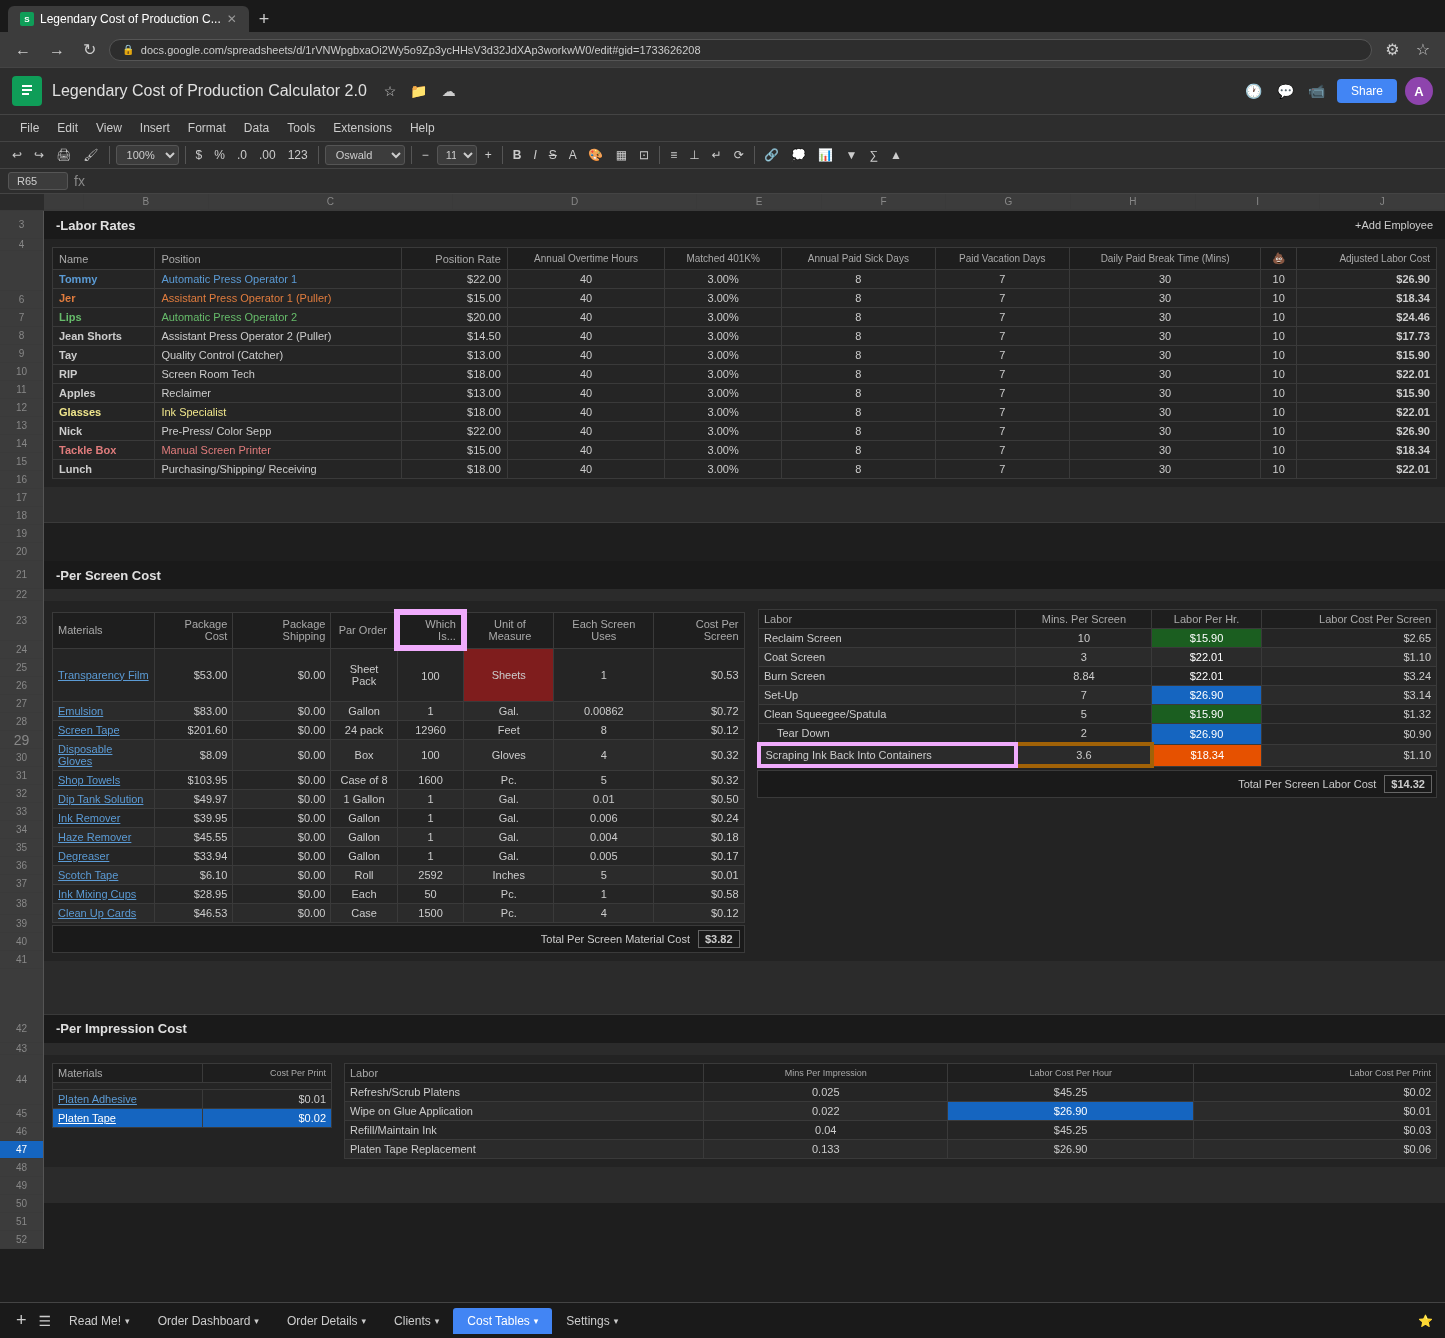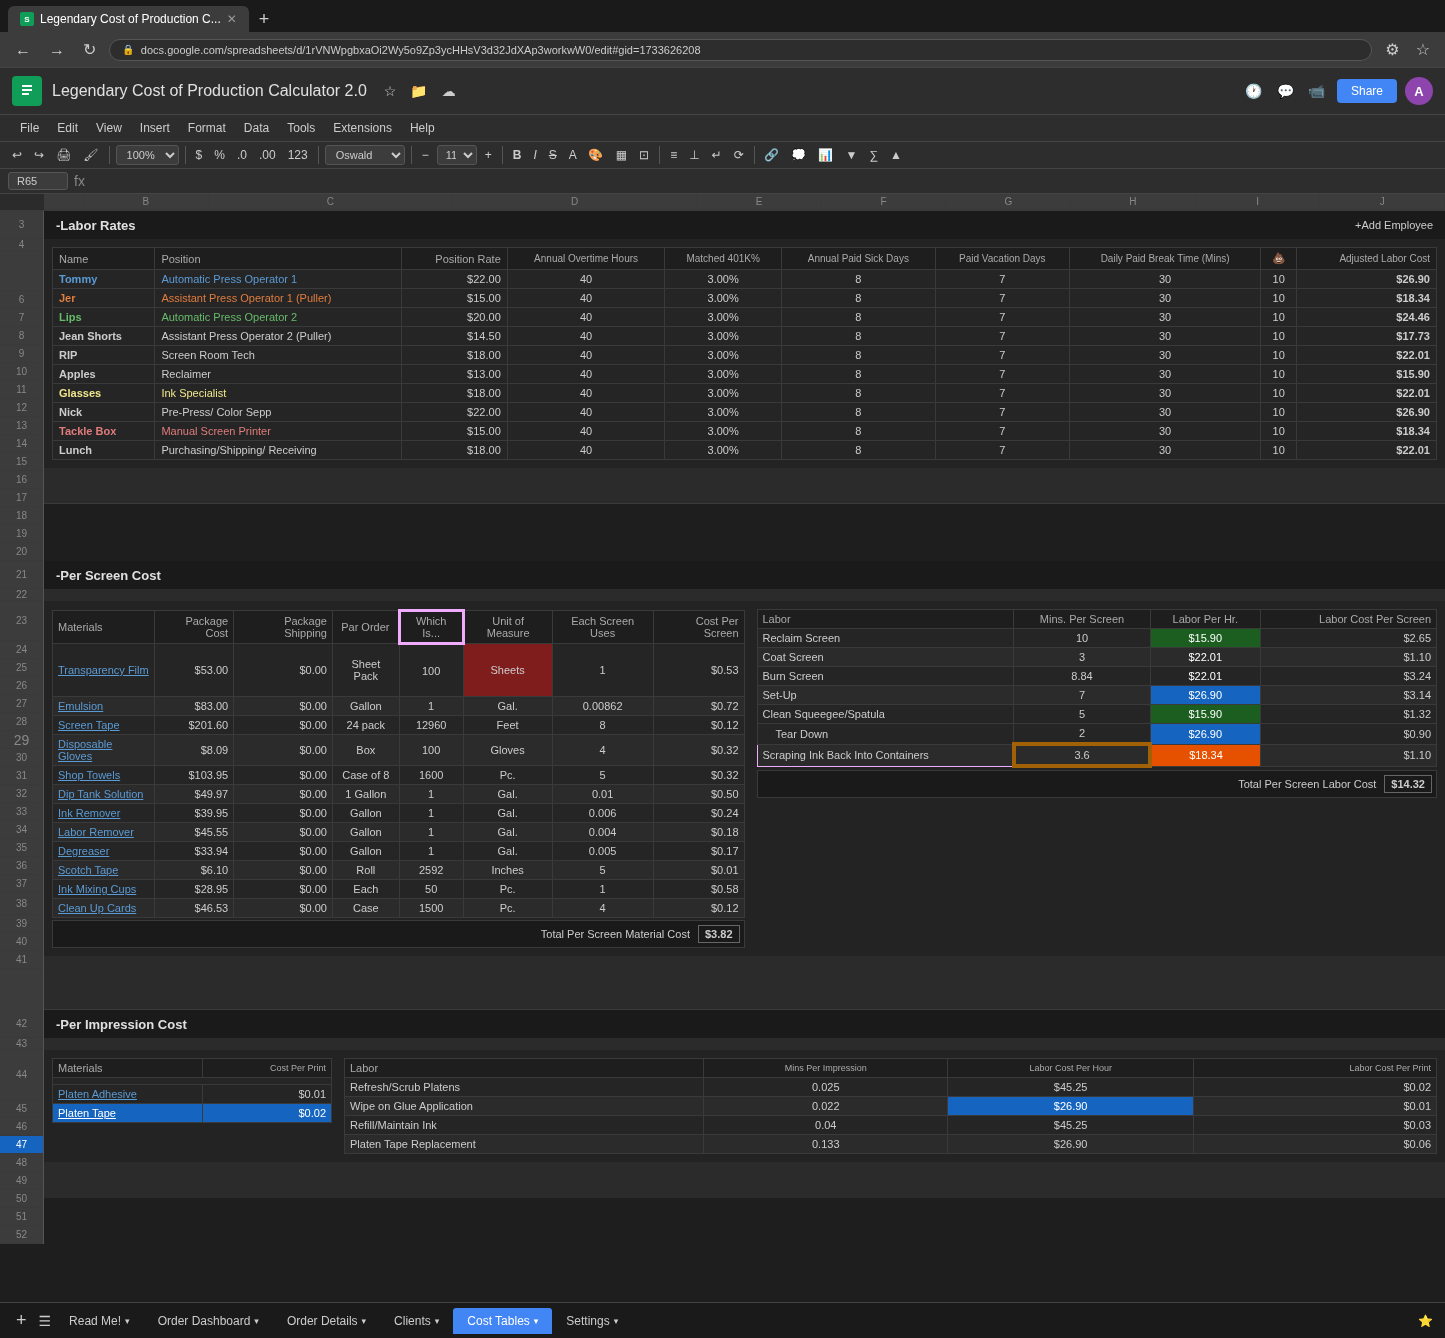--- a/index.html
+++ b/index.html
@@ -292,6 +292,18 @@
     <td style="padding:3px 6px; border:1px solid #3a3a3a; color:#ccc; text-align:center;">10</td>
     <td style="padding:3px 6px; border:1px solid #3a3a3a; color:#ccc; text-align:right; font-weight:bold;">$17.73</td>
   </tr>
+              <tr style="background: rgb(37, 37, 37);">
+    <td style="padding:3px 6px; border:1px solid #3a3a3a; color:#ccc; font-weight:bold;">Tay</td>
+    <td style="padding:3px 6px; border:1px solid #3a3a3a; color:#ccc;">Quality Control (Catcher)</td>
+    <td style="padding:3px 6px; border:1px solid #3a3a3a; color:#ccc; text-align:right;">$13.00</td>
+    <td style="padding:3px 6px; border:1px solid #3a3a3a; color:#ccc; text-align:center;">40</td>
+    <td style="padding:3px 6px; border:1px solid #3a3a3a; color:#ccc; text-align:center;">3.00%</td>
+    <td style="padding:3px 6px; border:1px solid #3a3a3a; color:#ccc; text-align:center;">8</td>
+    <td style="padding:3px 6px; border:1px solid #3a3a3a; color:#ccc; text-align:center;">7</td>
+    <td style="padding:3px 6px; border:1px solid #3a3a3a; color:#ccc; text-align:center;">30</td>
+    <td style="padding:3px 6px; border:1px solid #3a3a3a; color:#ccc; text-align:center;">10</td>
+    <td style="padding:3px 6px; border:1px solid #3a3a3a; color:#ccc; text-align:right; font-weight:bold;">$15.90</td>
+  </tr>
               <tr style="background: rgb(43, 43, 43);">
     <td style="padding:3px 6px; border:1px solid #3a3a3a; color:#ccc; font-weight:bold;">RIP</td>
     <td style="padding:3px 6px; border:1px solid #3a3a3a; color:#ccc;">Screen Room Tech</td>

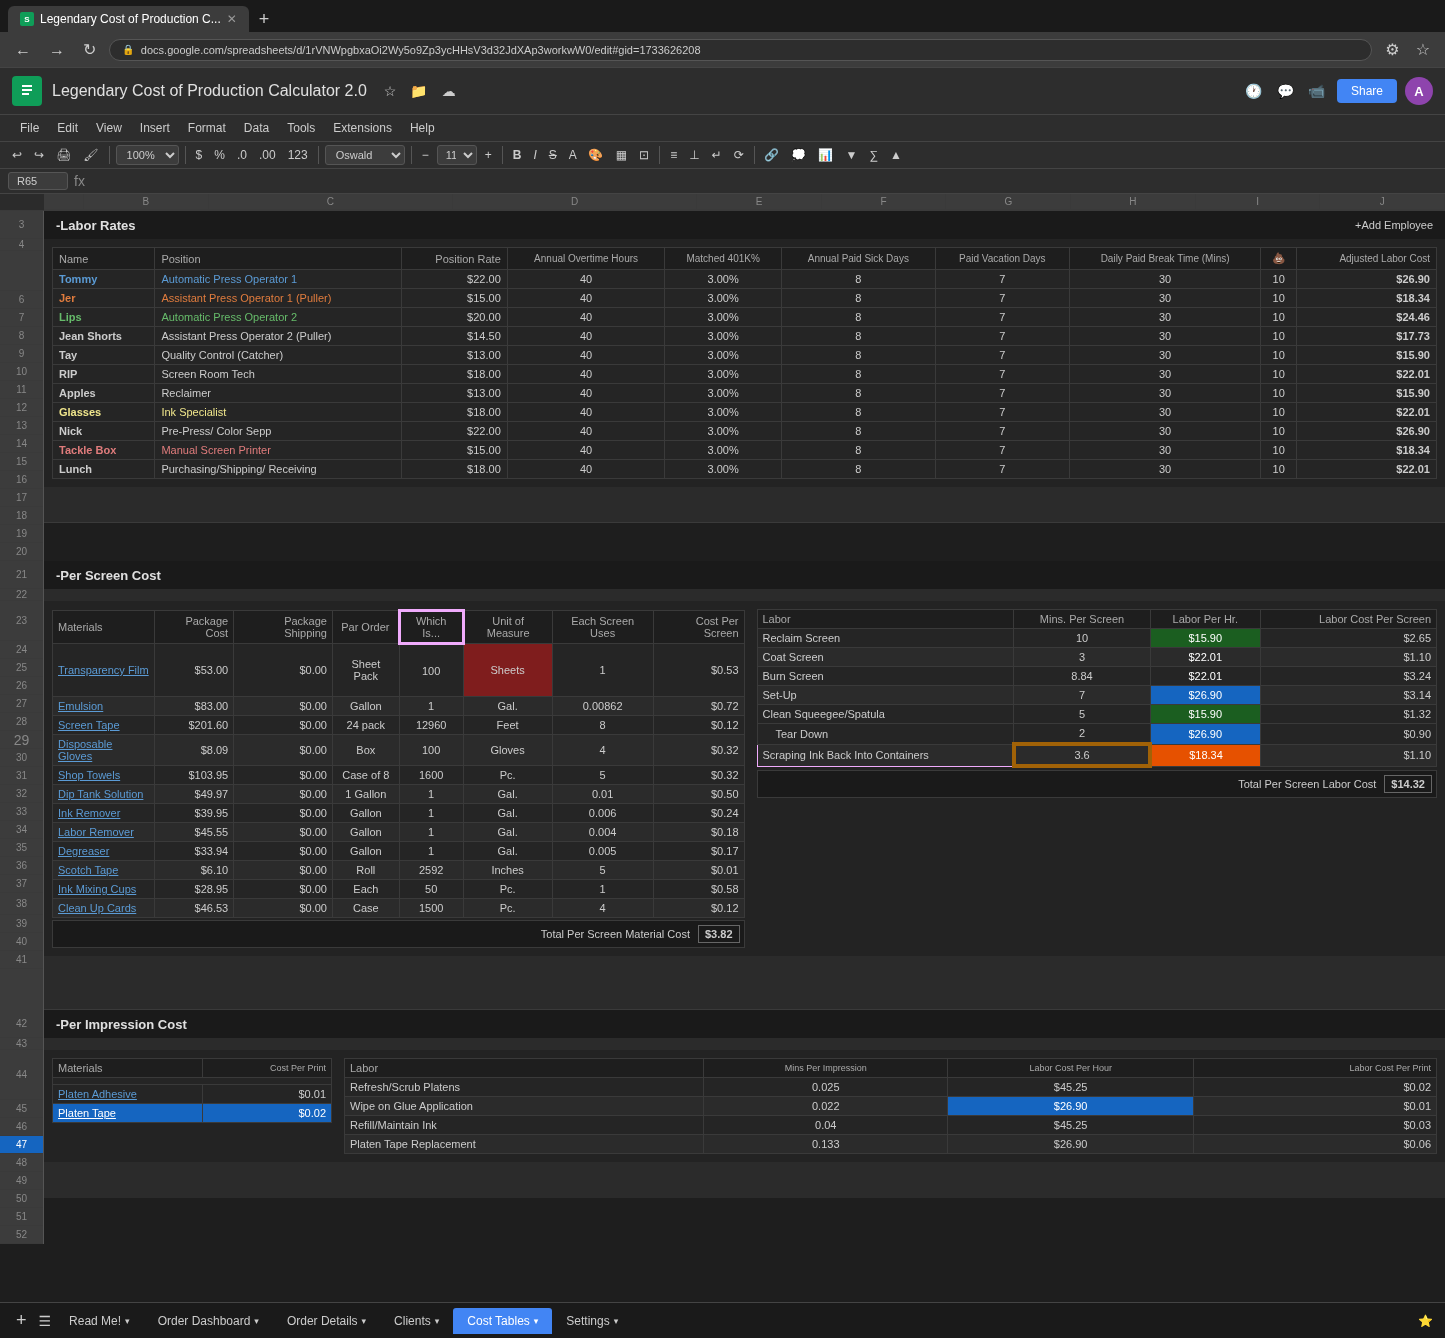--- a/index.html
+++ b/index.html
@@ -428,7 +428,7 @@
                   <th style="text-align:right; padding:3px 5px; background:#1e1e1e; color:#aaa; border:1px solid #3a3a3a; font-weight:normal;">Package Cost</th>
                   <th style="text-align:right; padding:3px 5px; background:#1e1e1e; color:#aaa; border:1px solid #3a3a3a; font-weight:normal;">Package Shipping</th>
                   <th style="text-align:center; padding:3px 5px; background:#1e1e1e; color:#aaa; border:1px solid #3a3a3a; font-weight:normal;">Par Order</th>
-                  <th style="text-align:center; padding:3px 5px; background:#1e1e1e; color:#aaa; border:3px solid #f0abfc; font-weight:normal;">Which Is...</th>
+                  <th style="text-align:right; padding:3px 5px; background:#1e1e1e; color:#aaa; border:6px solid #f0abfc; font-weight:normal;">Which Is...</th>
                   <th style="text-align:center; padding:3px 5px; background:#1e1e1e; color:#aaa; border:1px solid #3a3a3a; font-weight:normal;">Unit of Measure</th>
                   <th style="text-align:center; padding:3px 5px; background:#1e1e1e; color:#aaa; border:1px solid #3a3a3a; font-weight:normal;">Each Screen Uses</th>
                   <th style="text-align:right; padding:3px 5px; background:#1e1e1e; color:#aaa; border:1px solid #3a3a3a; font-weight:normal;">Cost Per Screen</th>

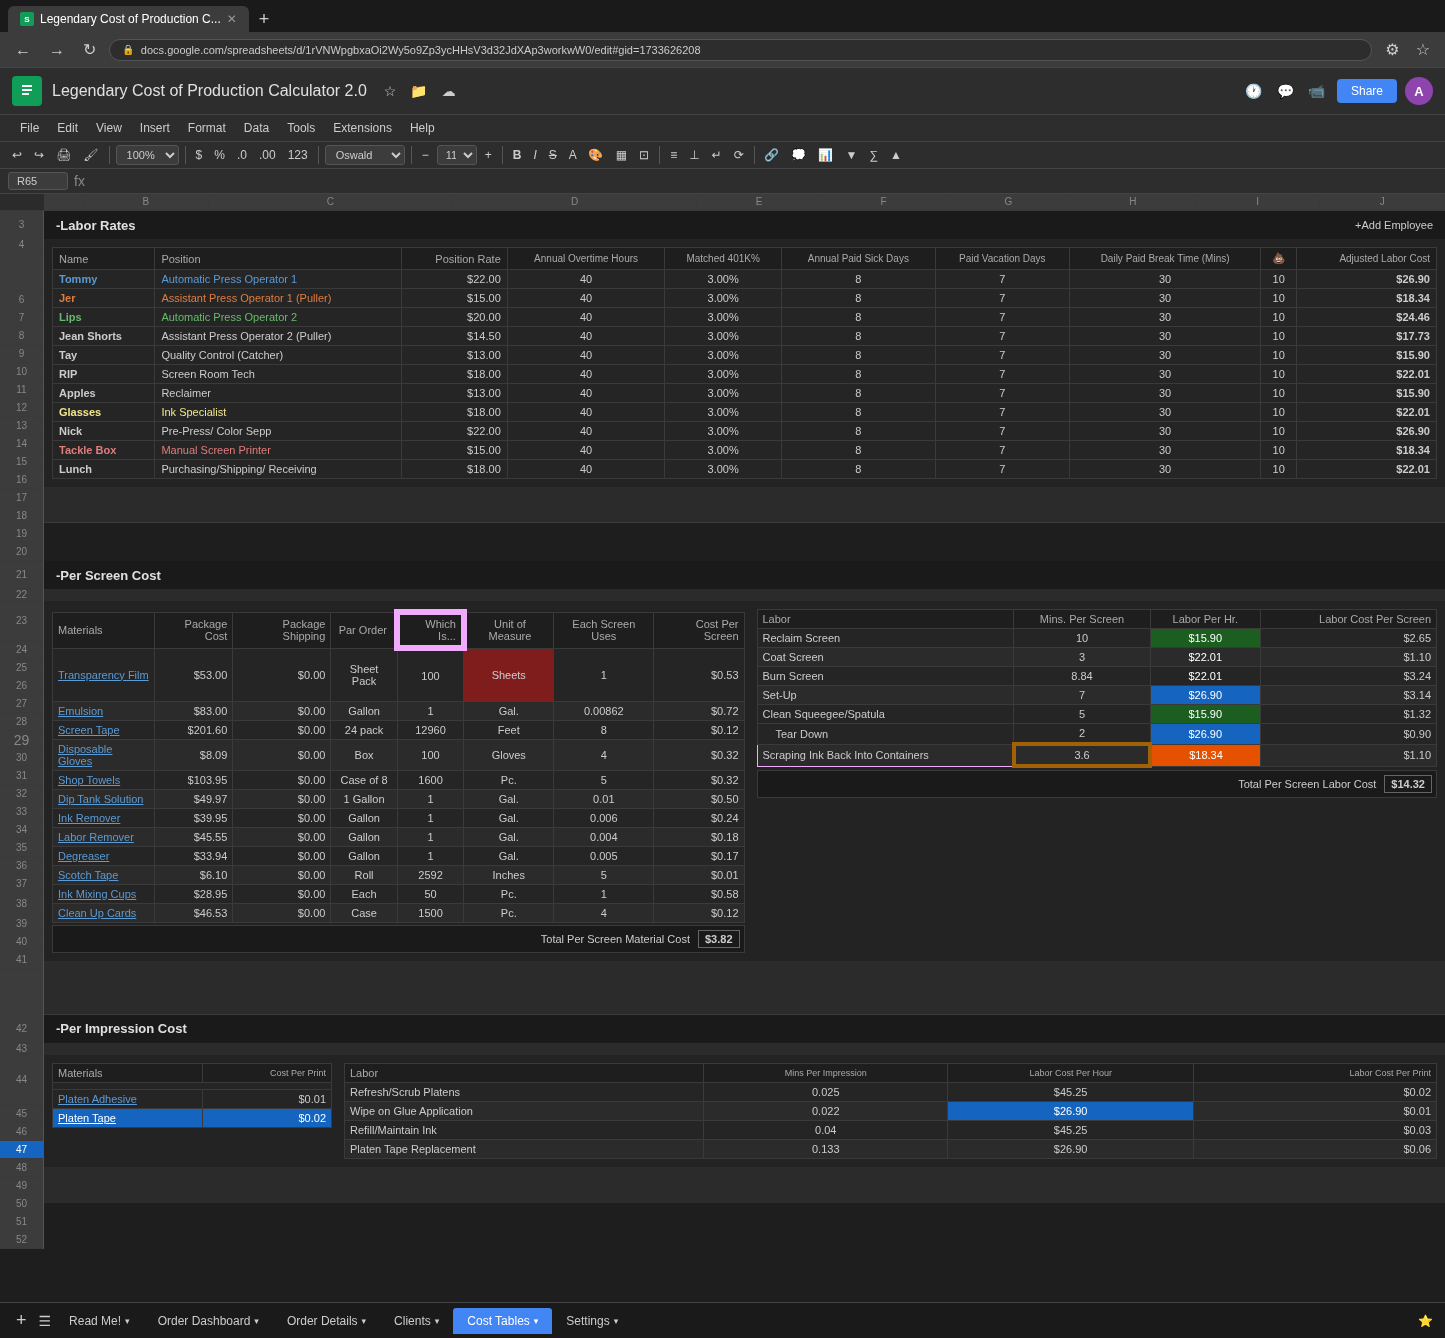--- a/index.html
+++ b/index.html
@@ -612,7 +612,7 @@
     <td style="padding:3px 5px; background:#252525; border:1px solid #3a3a3a; color:#ccc; text-align:right;">$0.90</td>
   </tr>
                   <tr>
-    <td style="padding:3px 5px; background:#2b2b2b; border:1px solid #f0abfc; color:#ccc;">Scraping Ink Back Into Containers</td>
+    <td style="padding:3px 5px; background:#2b2b2b; border:4px solid #f0abfc; color:#ccc;">Scraping Ink Back Into Containers</td>
     <td style="padding:3px 9px; background:#2b2b2b; border:4px solid #a16207; color:#ccc; text-align:center;">3.6</td>
     <td style="padding:3px 5px; background:#e65100; border:1px solid #3a3a3a; color:white; text-align:center;">$18.34</td>
     <td style="padding:3px 5px; background:#2b2b2b; border:1px solid #3a3a3a; color:#ccc; text-align:right;">$1.10</td>

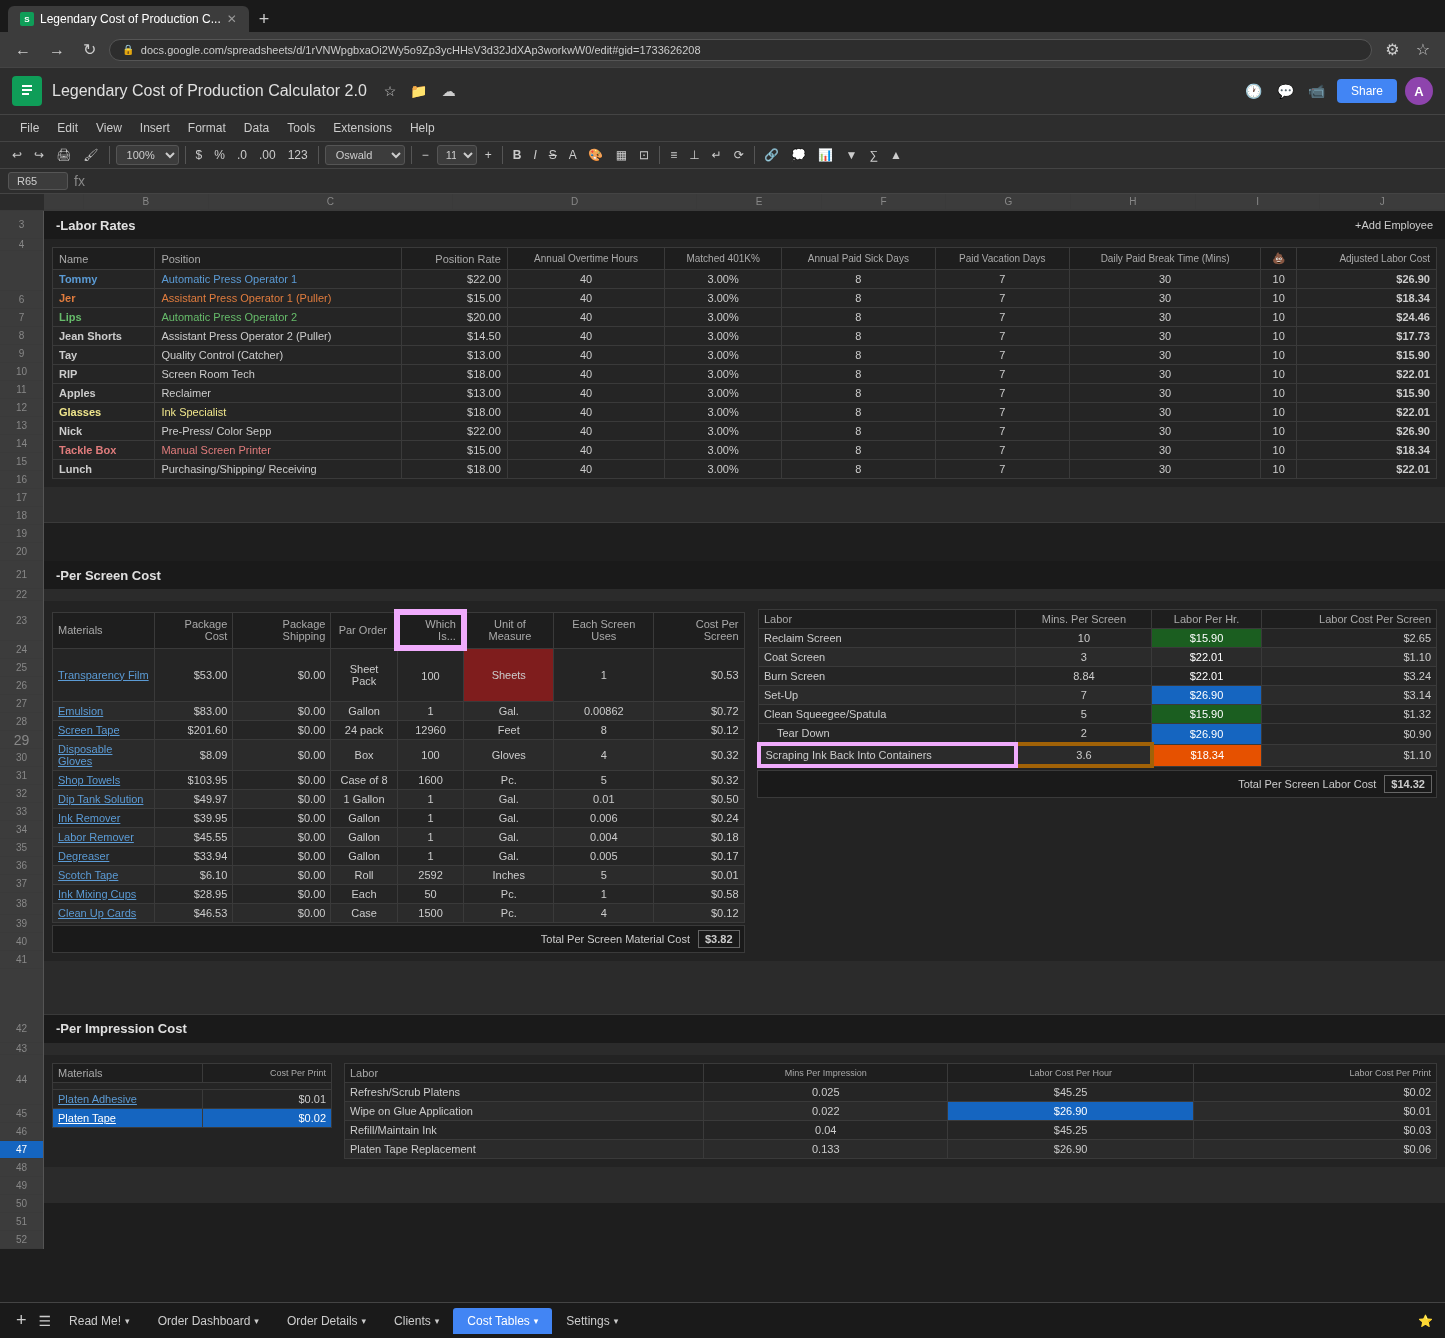--- a/index.html
+++ b/index.html
@@ -506,7 +506,7 @@
     <td style="padding:3px 5px; background:#252525; border:1px solid #3a3a3a; color:#ccc; text-align:right;">$0.24</td>
   </tr>
                   <tr>
-    <td style="padding:3px 5px; background:#2b2b2b; border:1px solid #3a3a3a; color:#5b9bd5; text-decoration:underline; cursor:pointer;">Labor Remover</td>
+    <td style="padding:3px 5px; background:#2b2b2b; border:1px solid #3a3a3a; color:#5b9bd5; text-decoration:underline; cursor:pointer;">Haze Remover</td>
     <td style="padding:3px 5px; background:#2b2b2b; border:1px solid #3a3a3a; color:#ccc; text-align:right;">$45.55</td>
     <td style="padding:3px 5px; background:#2b2b2b; border:1px solid #3a3a3a; color:#ccc; text-align:right;">$0.00</td>
     <td style="padding:3px 5px; background:#2b2b2b; border:1px solid #3a3a3a; color:#ccc; text-align:center;">Gallon</td>

